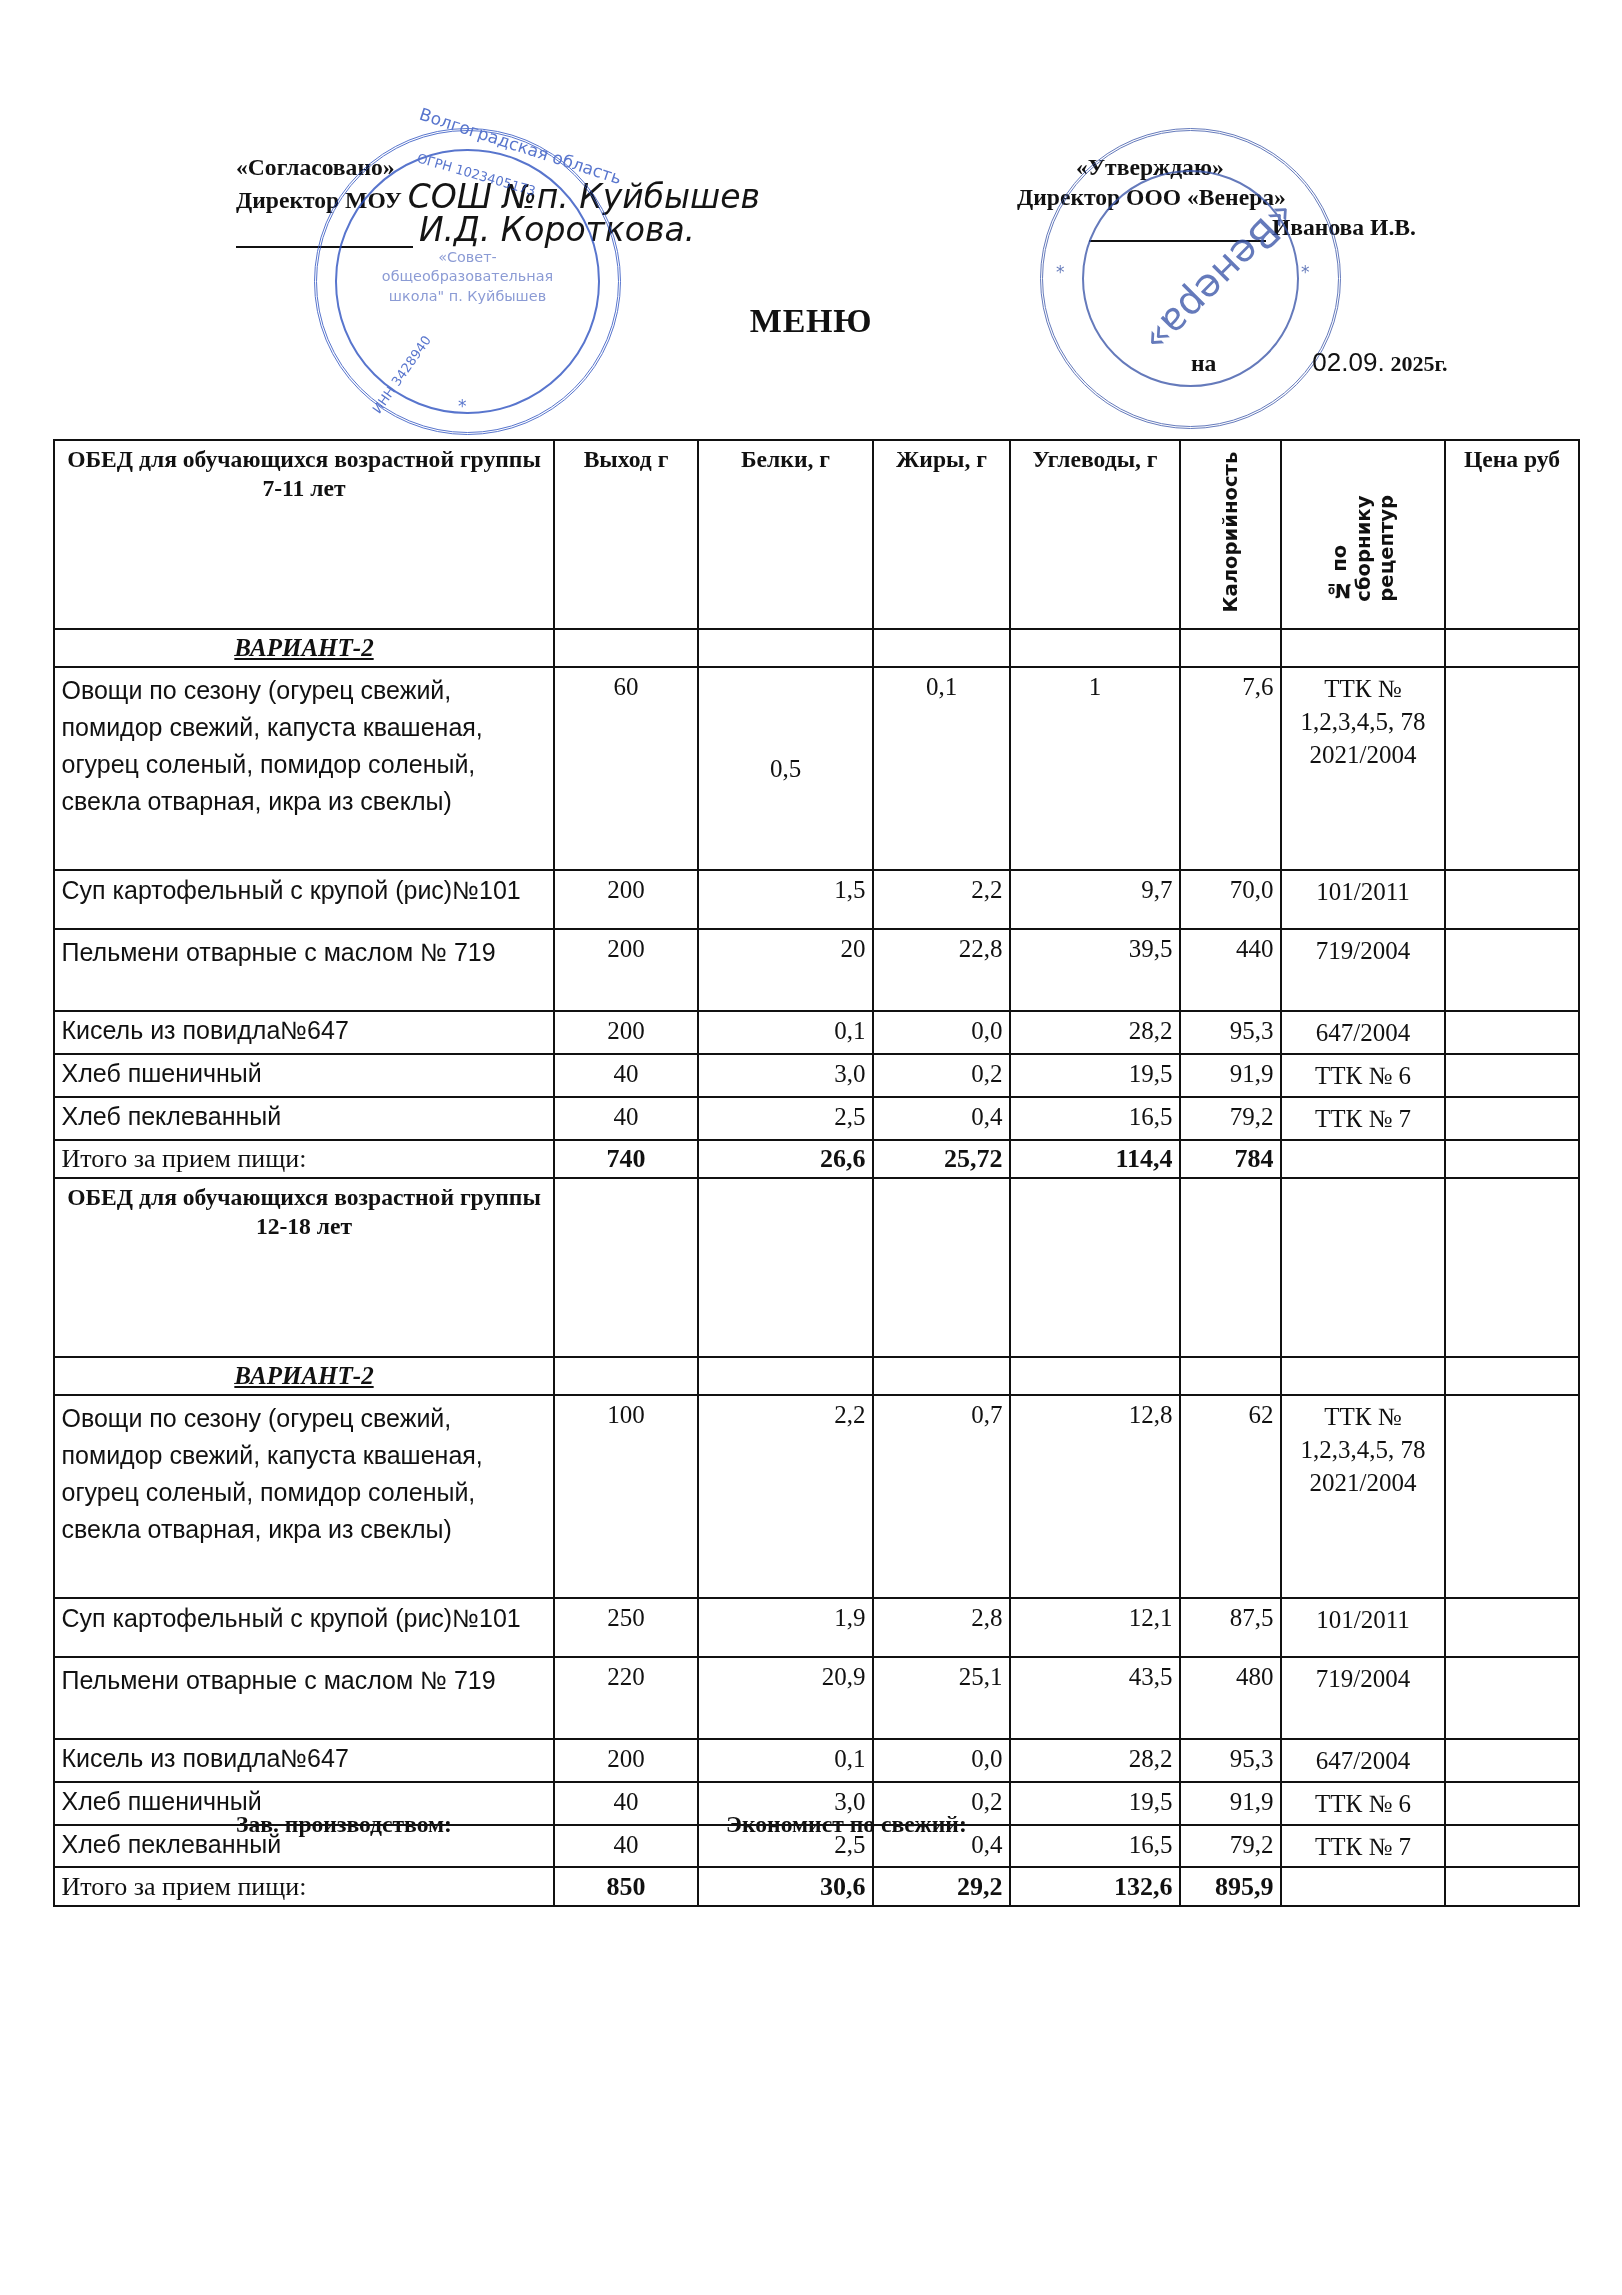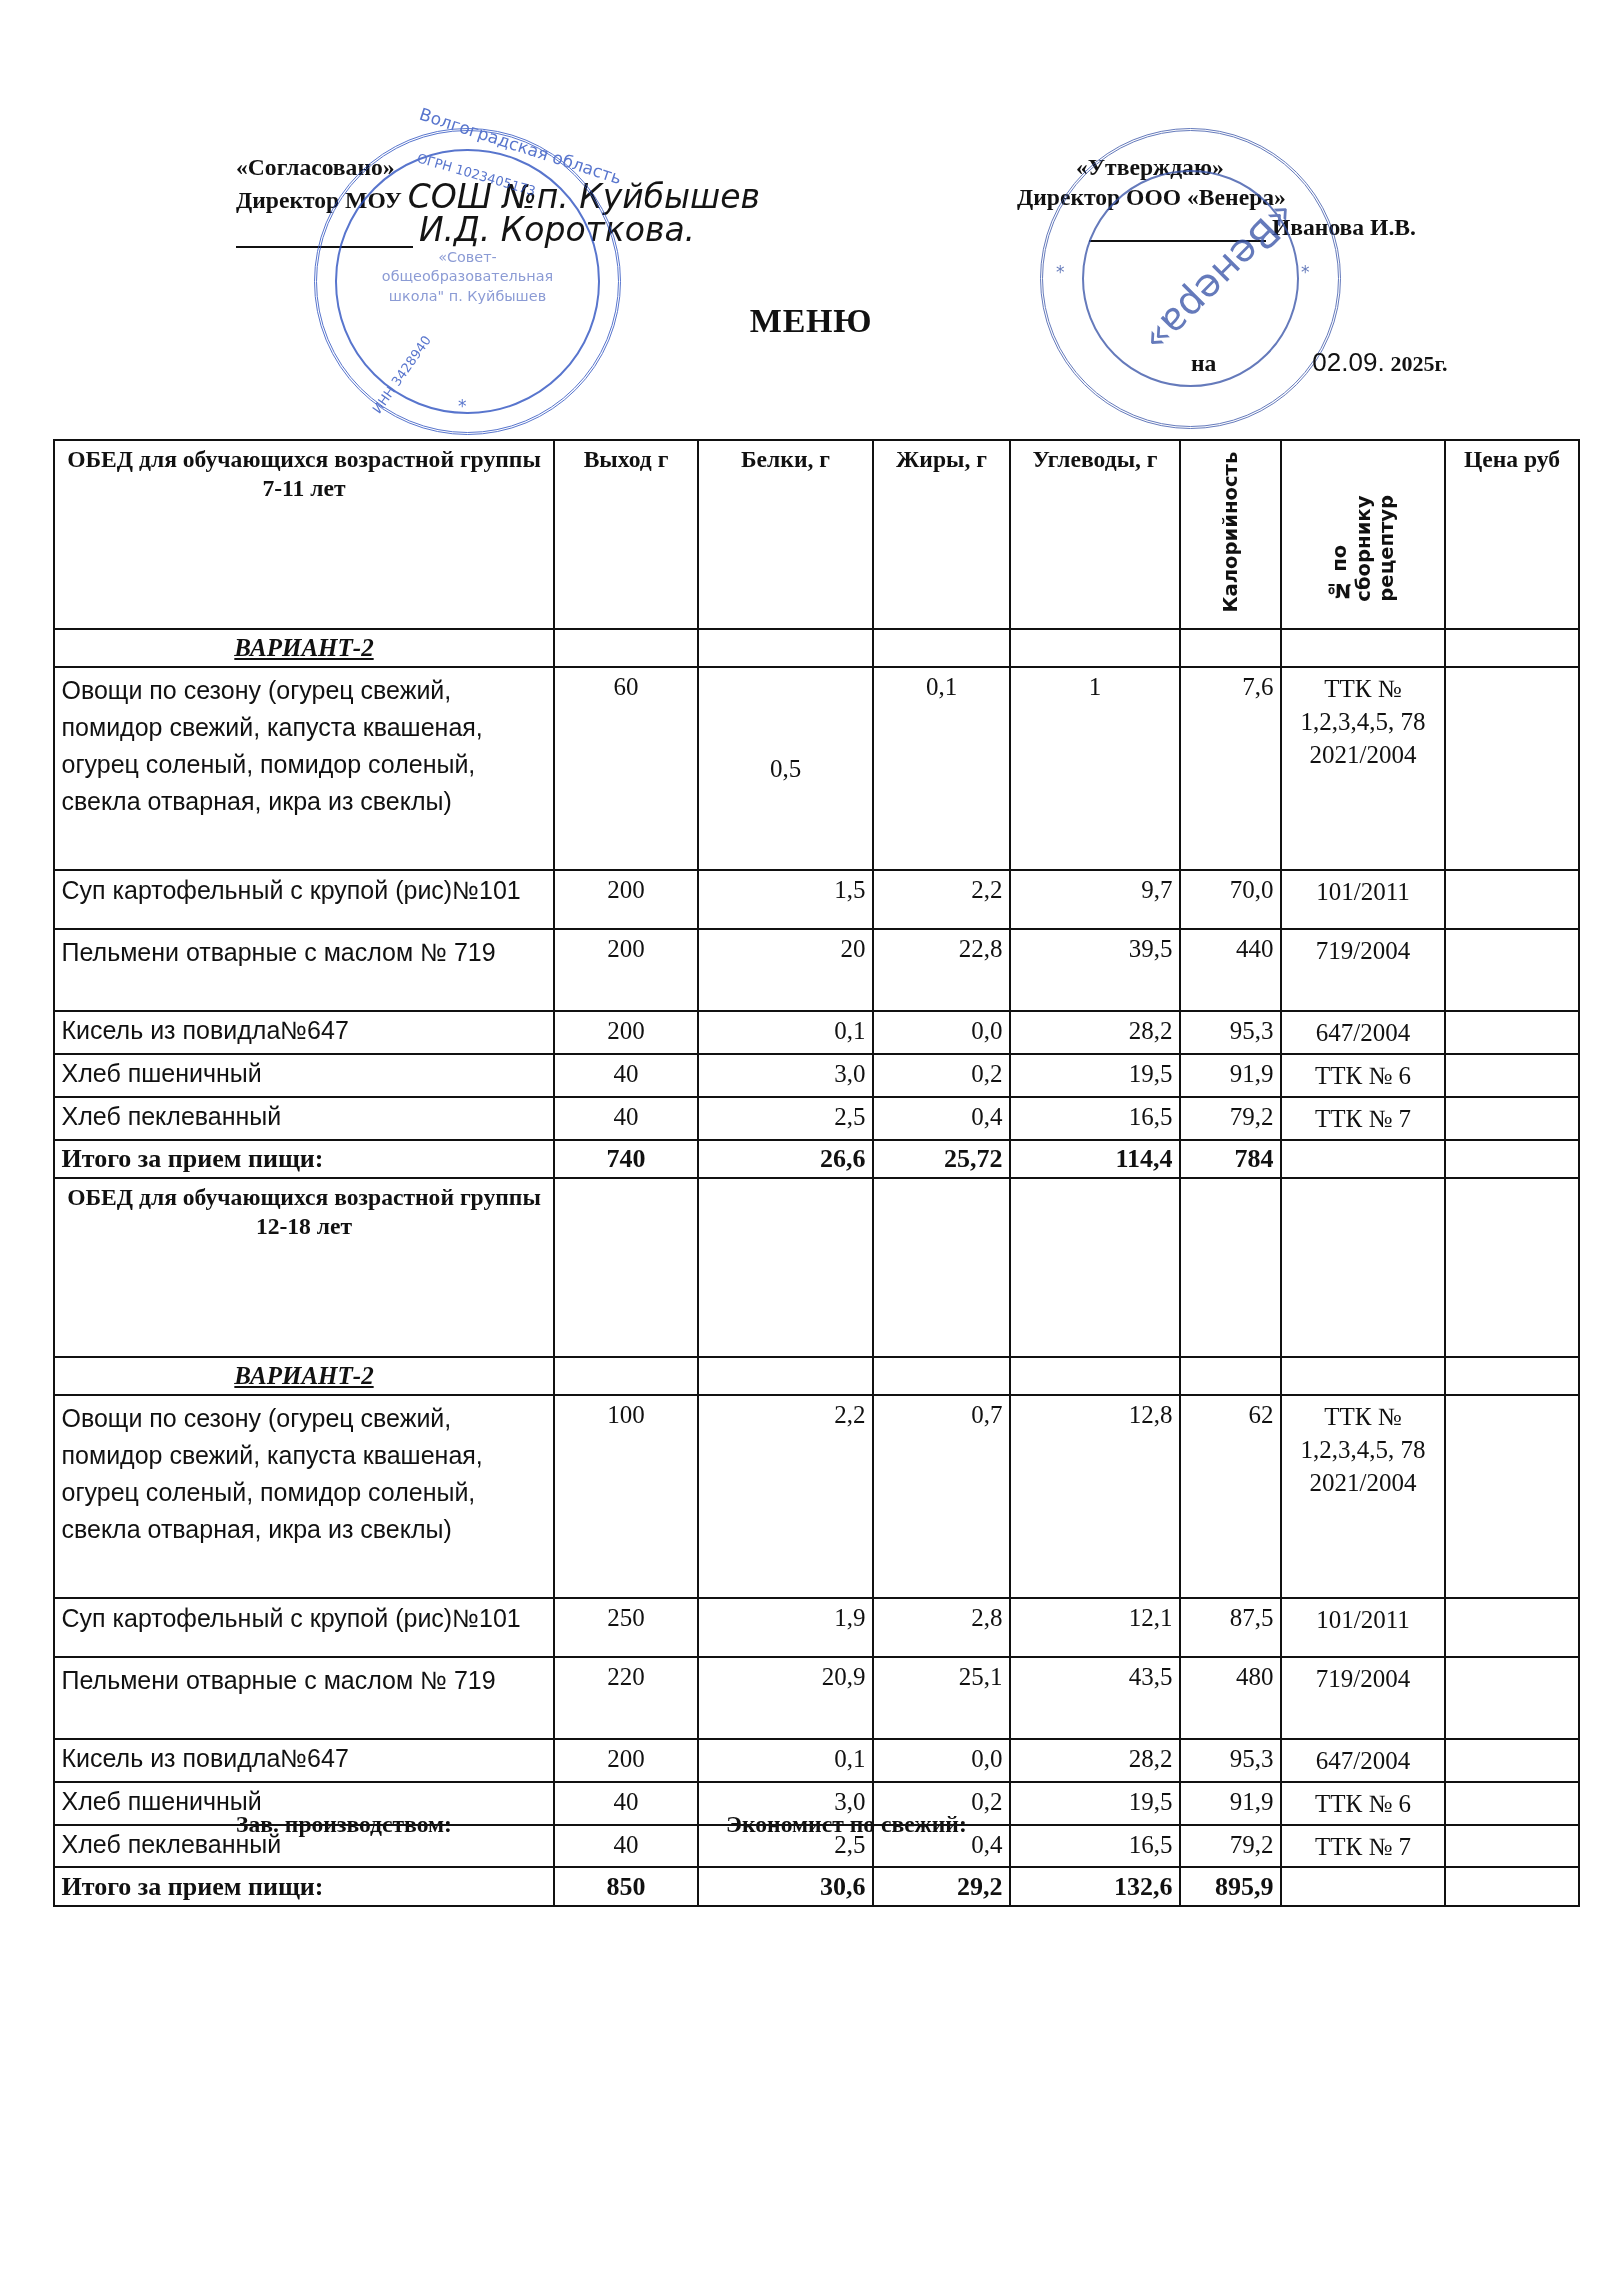--- a/index.html
+++ b/index.html
@@ -38,7 +38,7 @@
   td.num.center { text-align: center; }
   td.code { text-align: center; font-size: 25px; line-height: 33px; }
   tr.total td { font-weight: bold; font-size: 26px; }
-  tr.total td.name { font-family: "Liberation Serif", serif; font-weight: bold; }
+  tr.total td.name { font-family: "Liberation Serif", serif; font-weight: normal; }
 
   .footer { position: absolute; top: 1811px; font-weight: bold; font-size: 23.6px; }
   .footer-left { left: 236px; }

